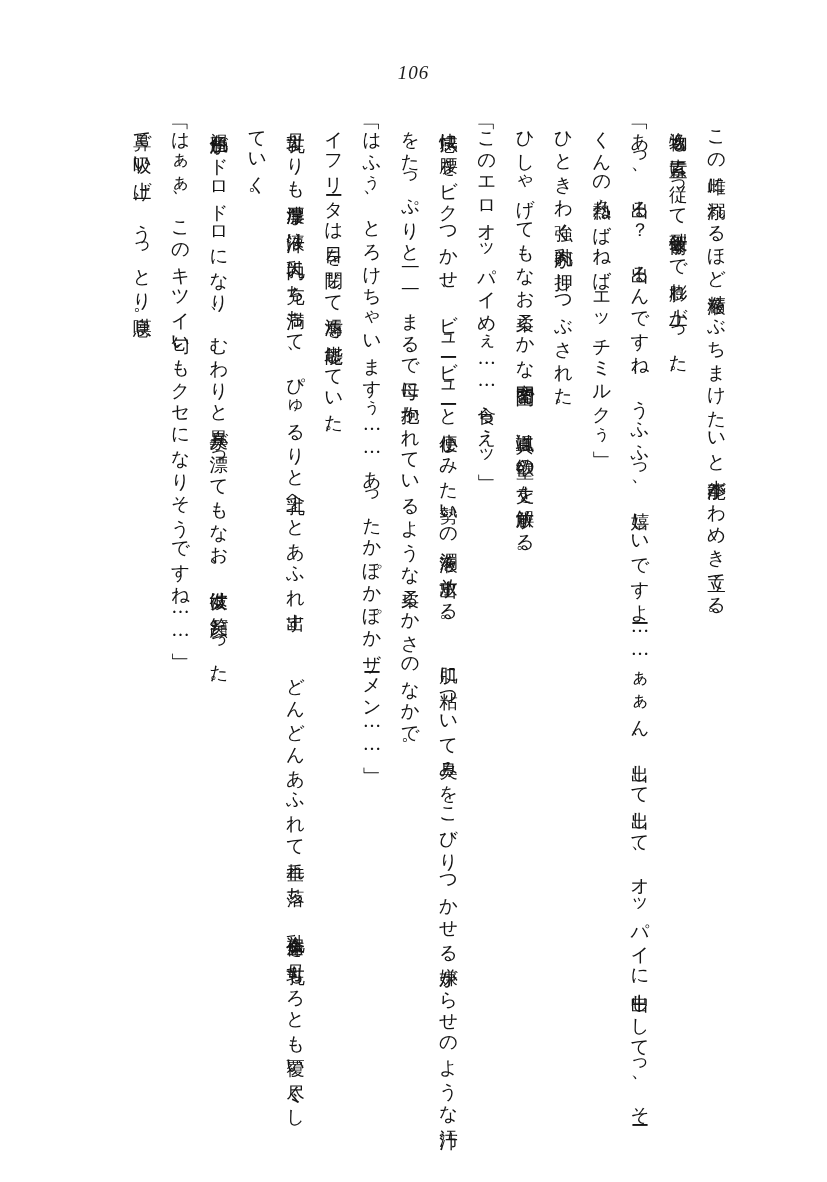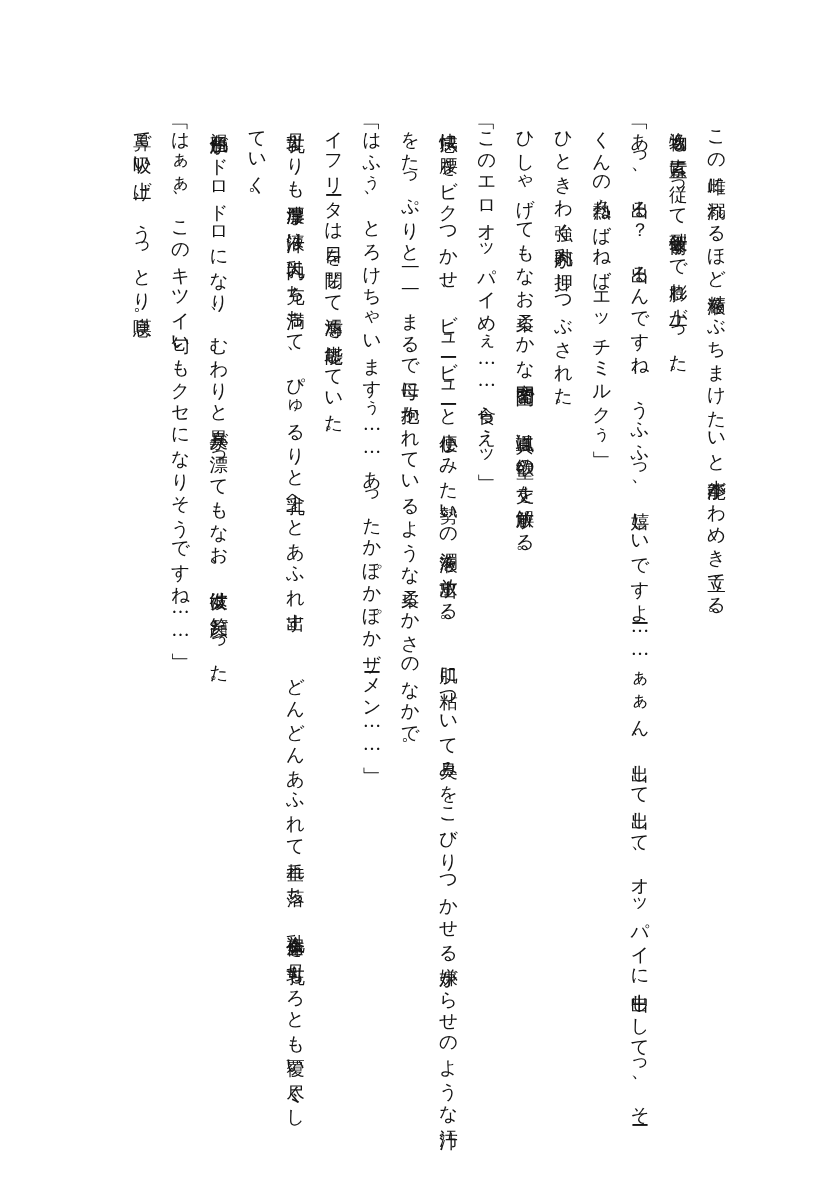--- a/index.html
+++ b/index.html
@@ -60,6 +60,7 @@
 
 <div class="page">
 
+  <div class="page-number">106</div>
 
   <div class="body-area">
     <div class="vtext">

